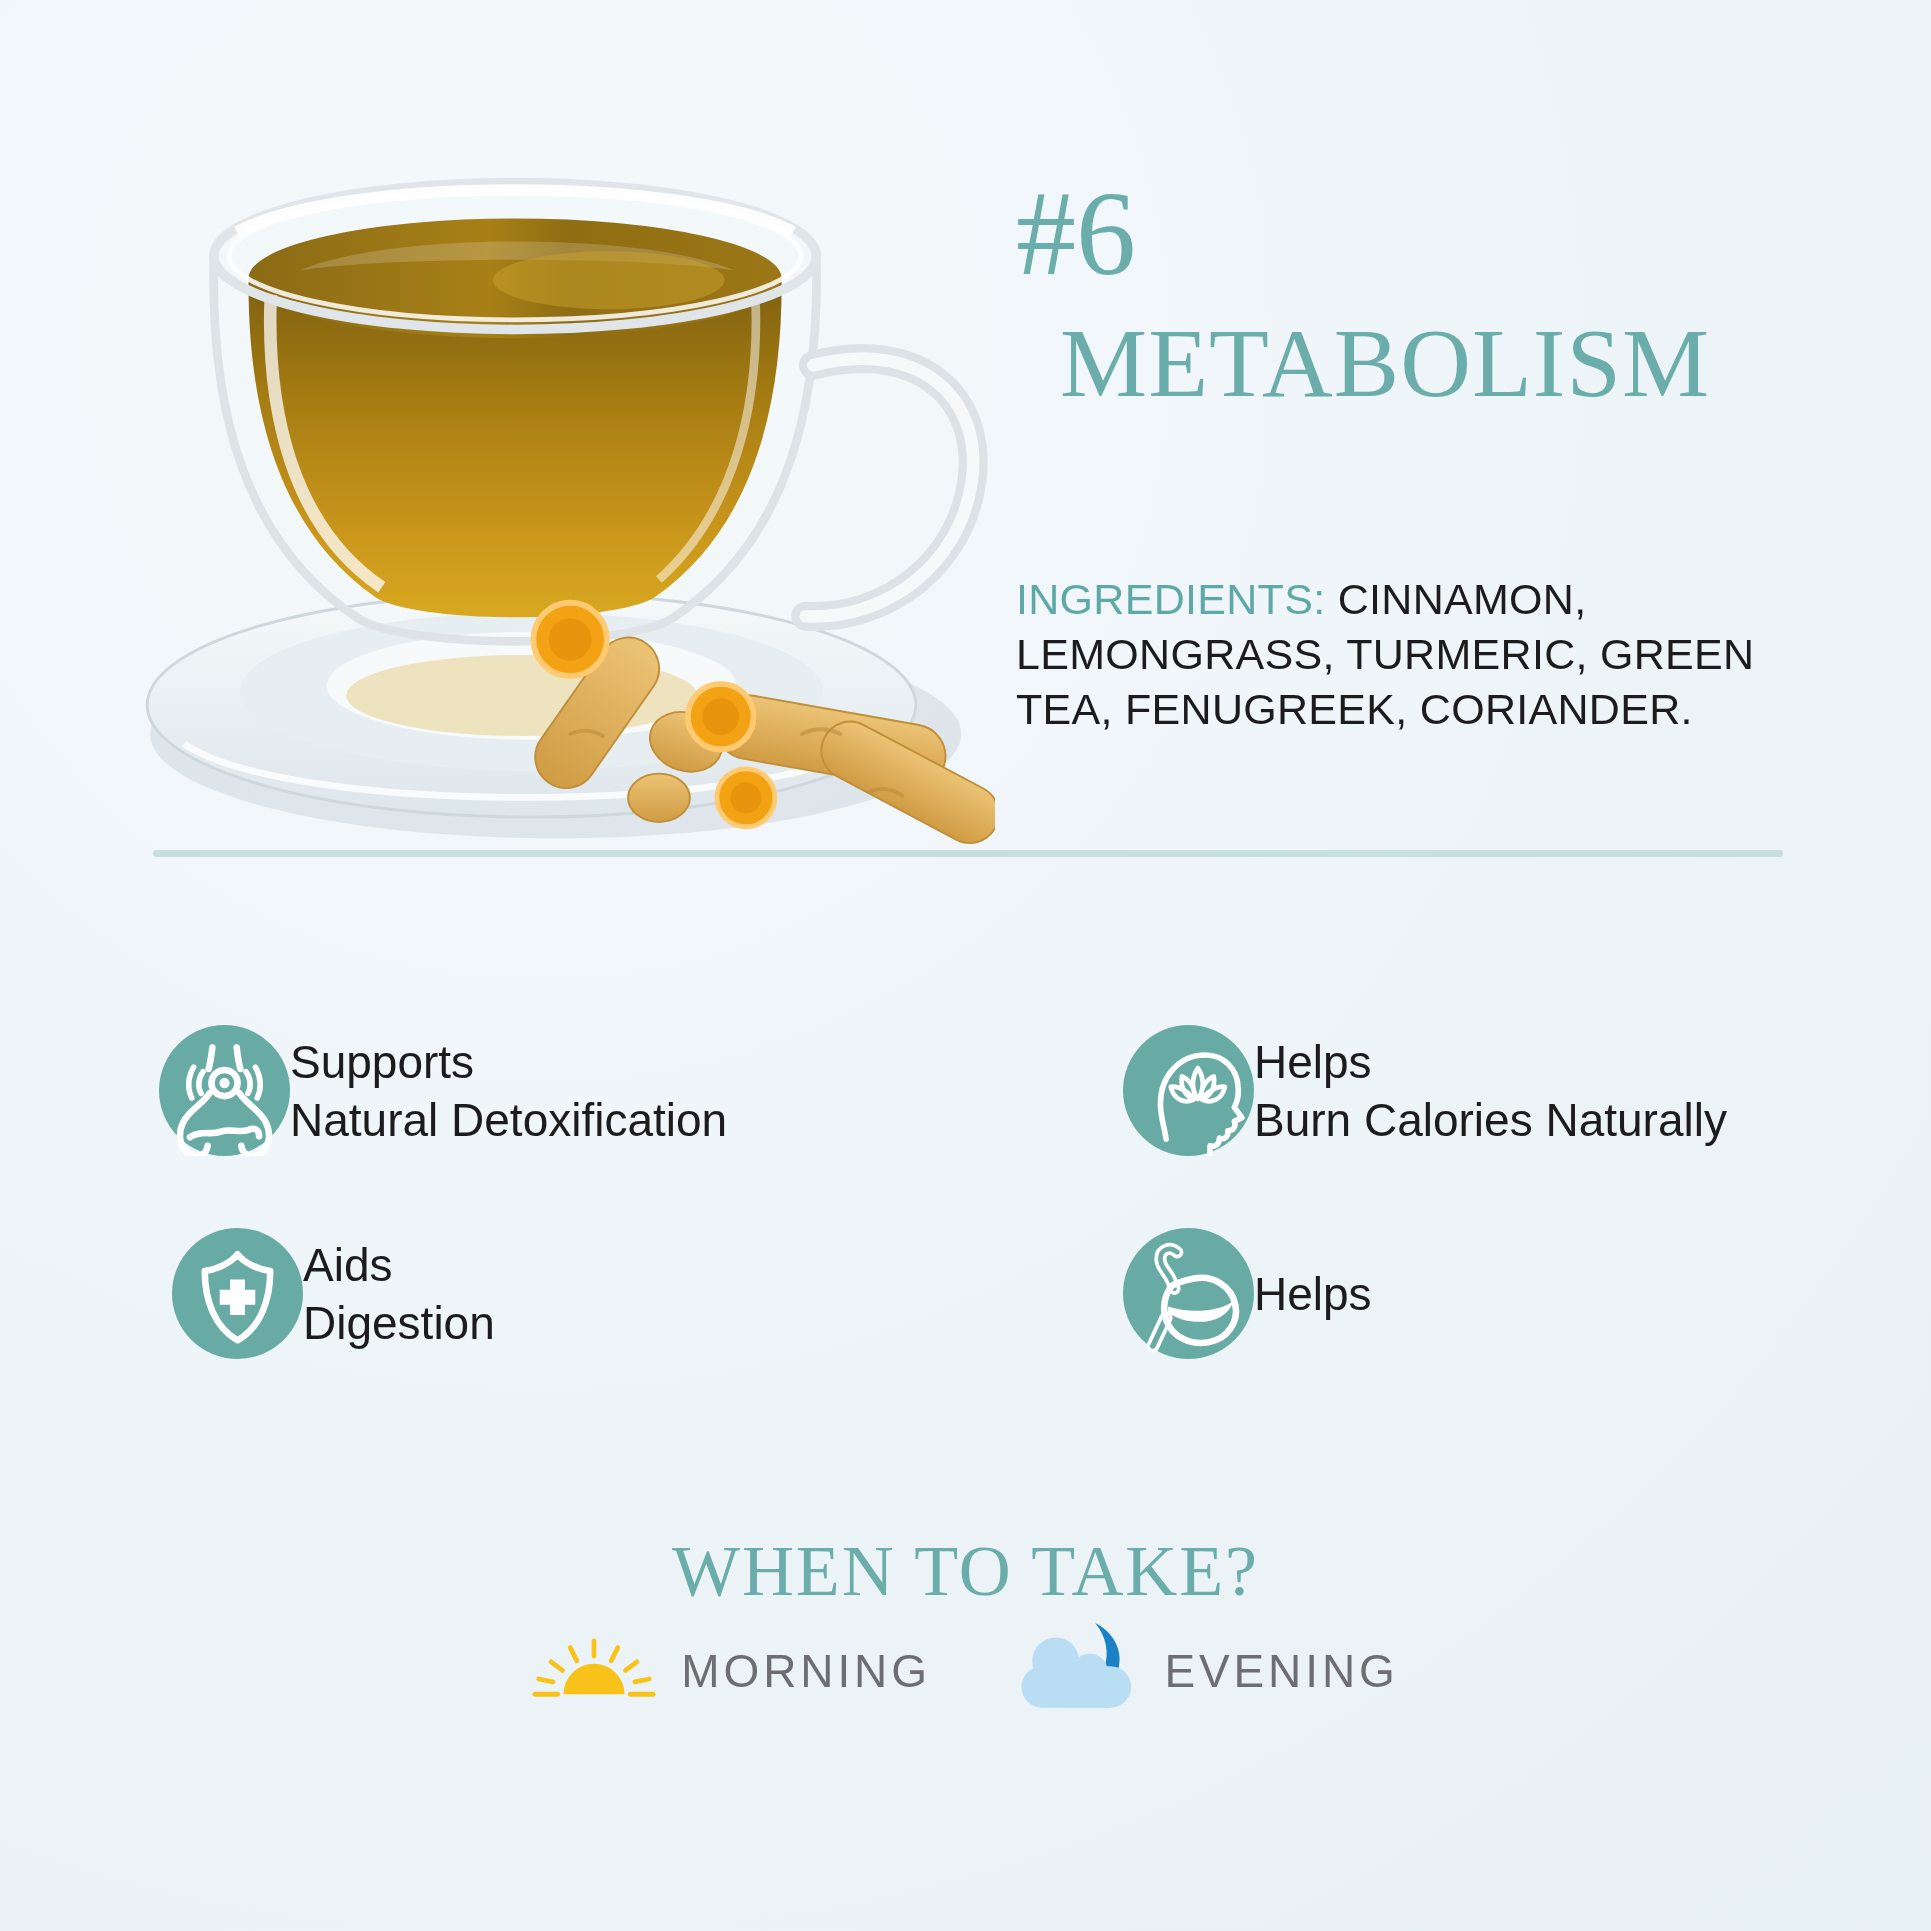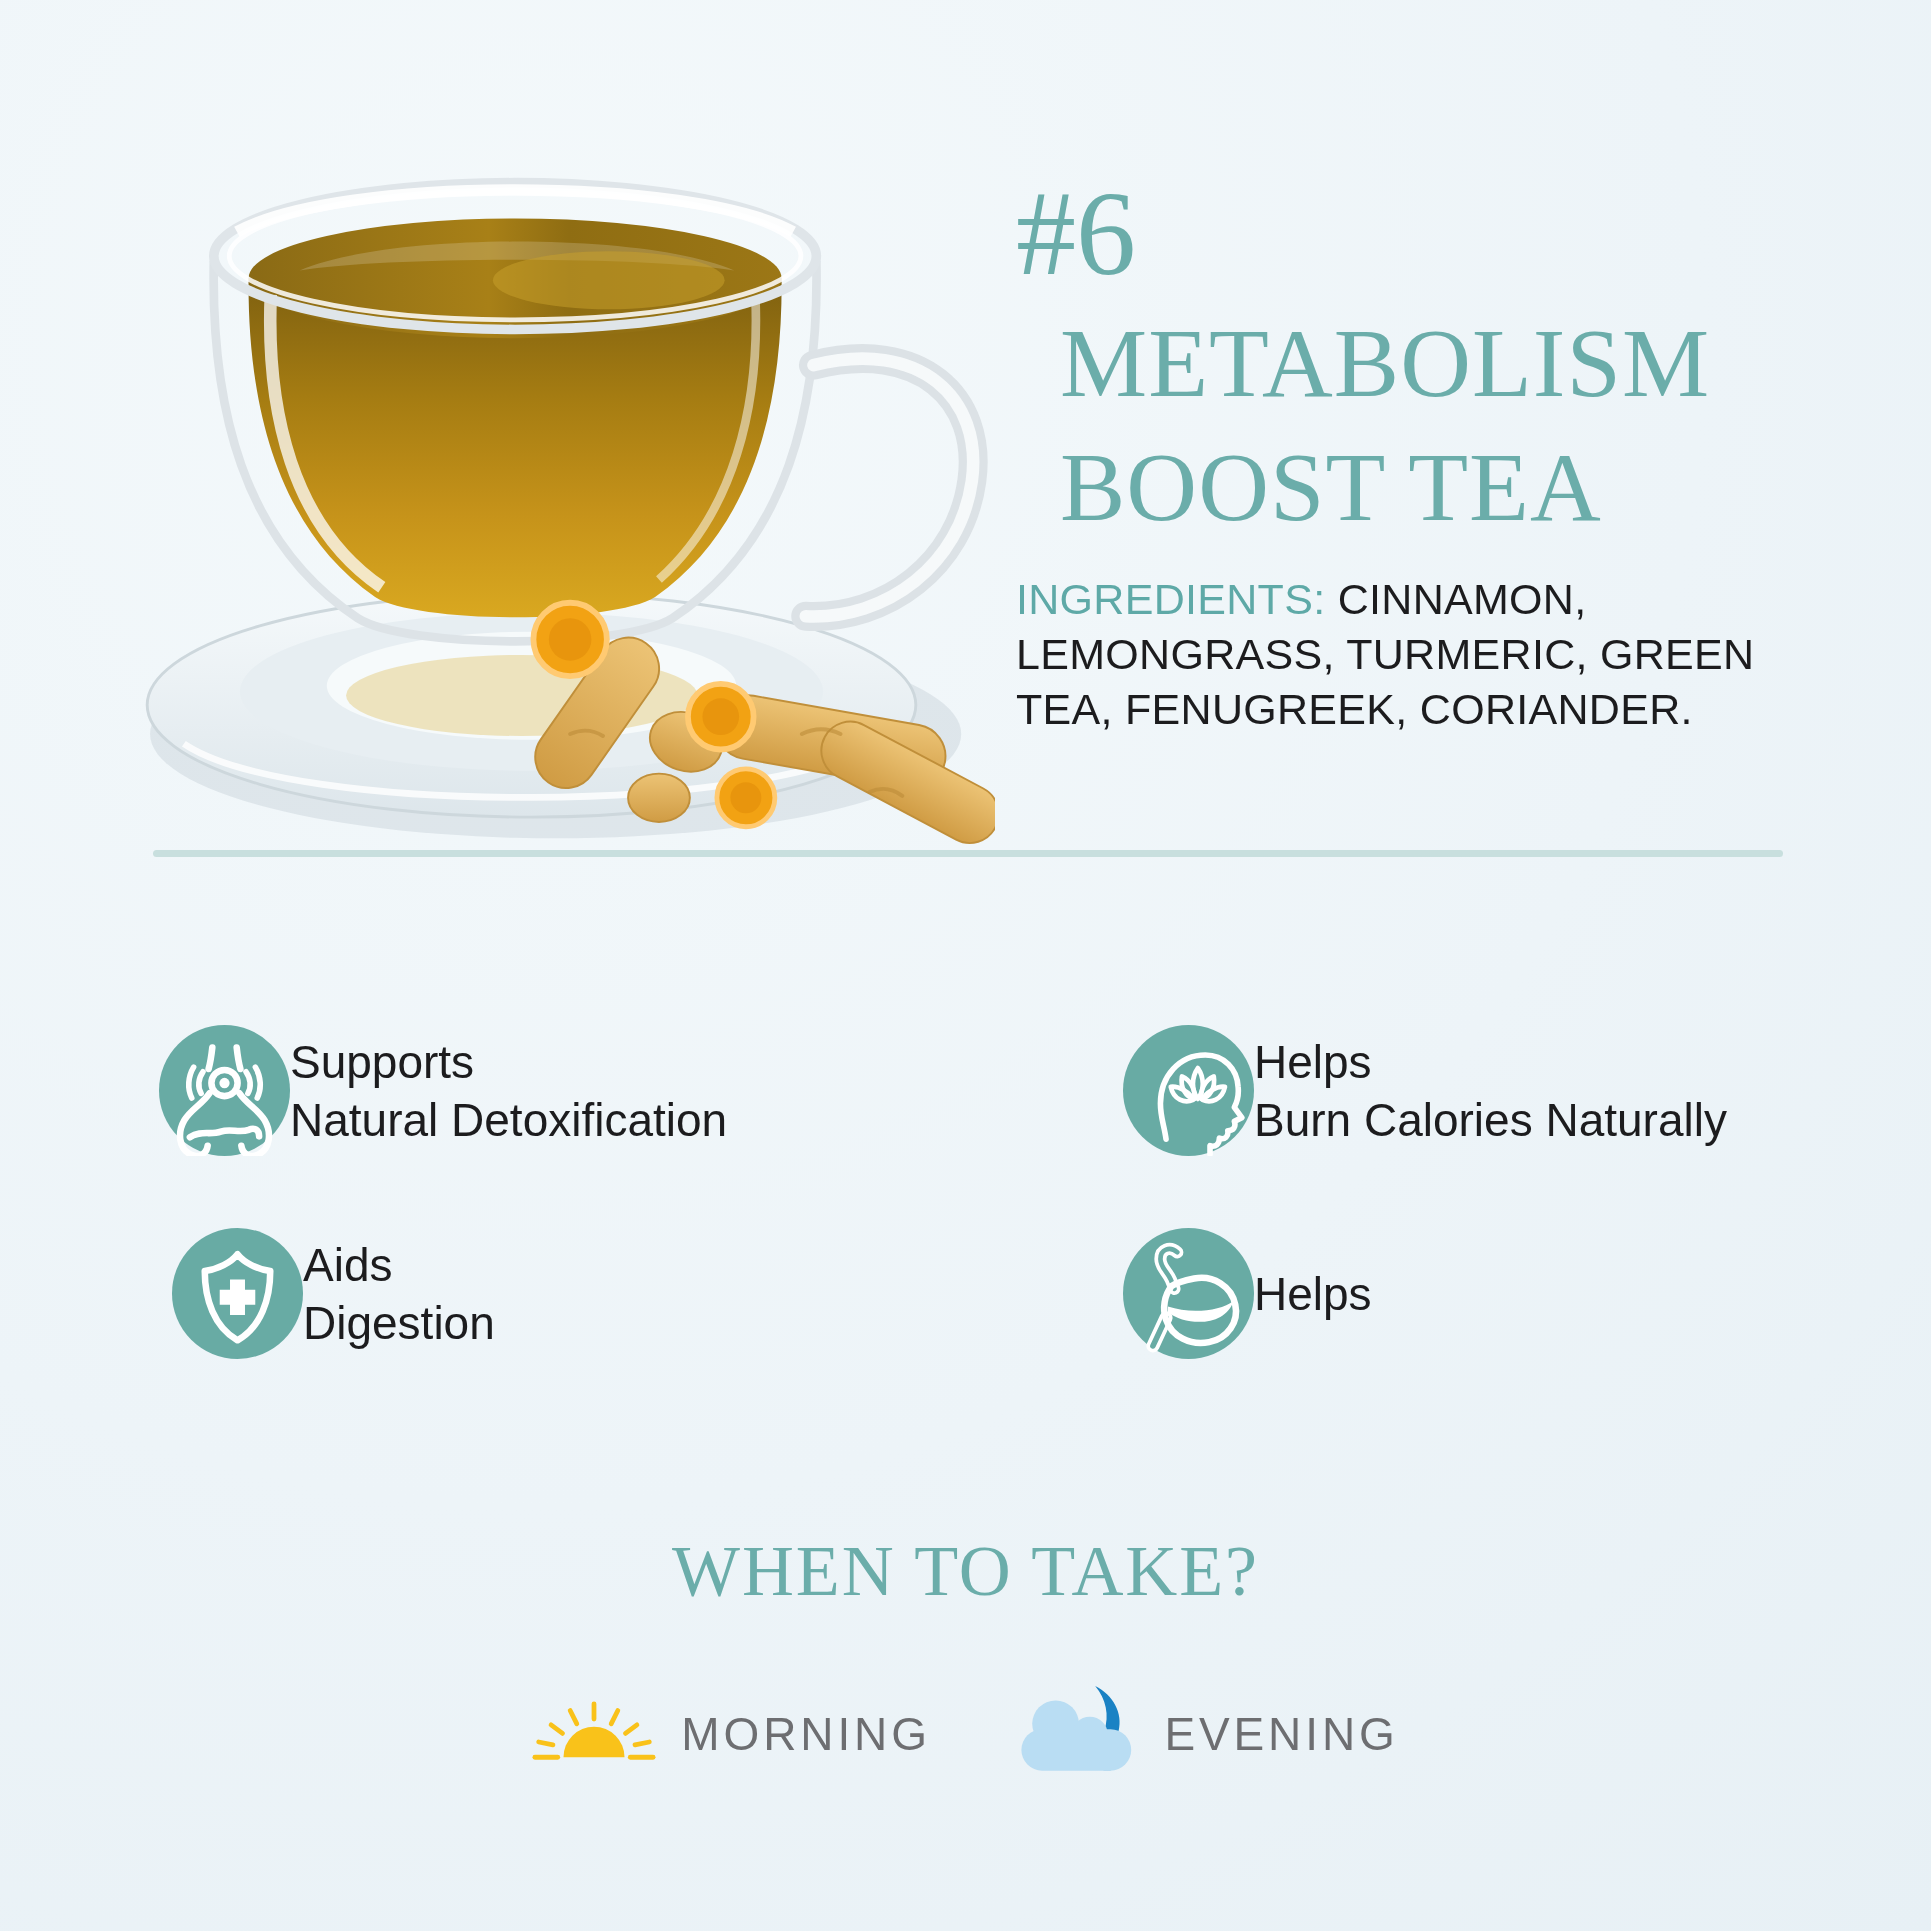--- a/index.html
+++ b/index.html
@@ -111,7 +111,6 @@
   <div class="num">#6</div>
   <div class="title">
     <div>METABOLISM</div>
-    <div>BOOST TEA</div>
   </div>
   <div class="ingredients">
     <span class="ing-label">INGREDIENTS:</span>

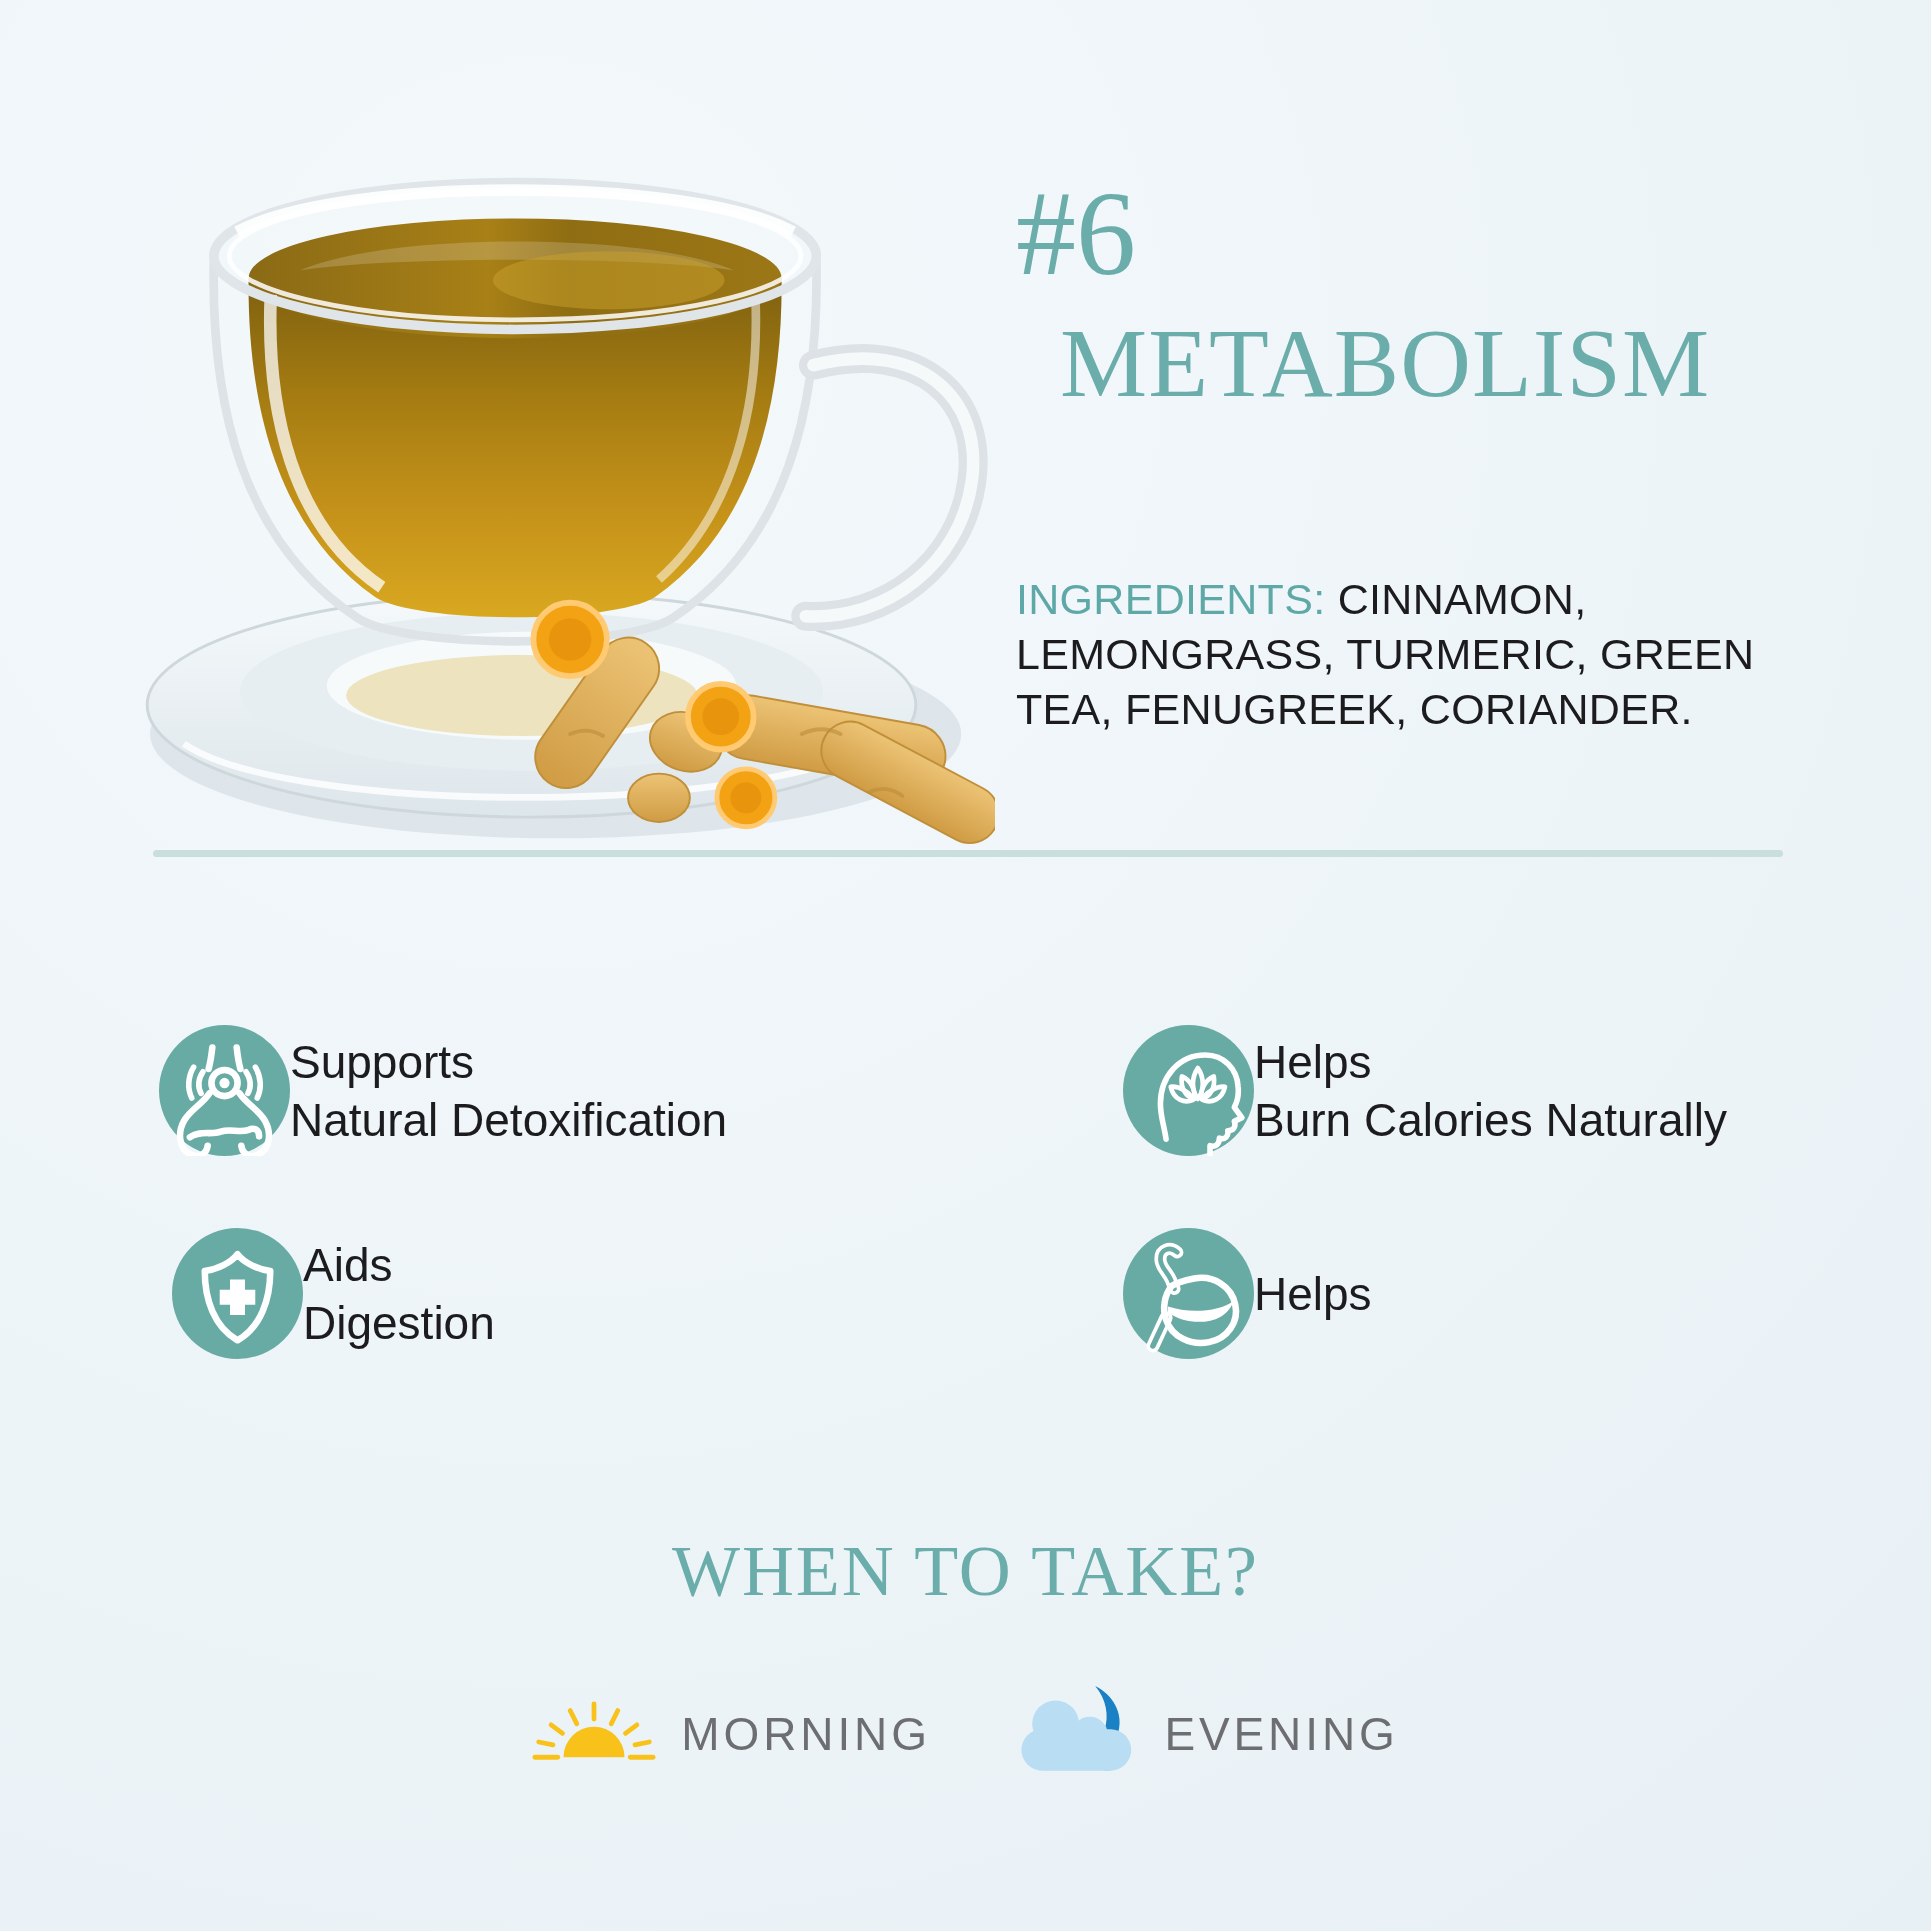--- a/index.html
+++ b/index.html
@@ -30,7 +30,7 @@
   
   .when{position:absolute;left:0;right:0;top:1530px;text-align:center;
        font-family:"Liberation Serif",serif;font-size:72px;letter-spacing:1.9px;color:#6badaa;}
-  .sched{position:absolute;left:0;right:0;top:1684px;display:flex;
+  .sched{position:absolute;left:0;right:0;top:1621px;display:flex;
        justify-content:center;align-items:center;gap:85px;}
   .sched-group{display:flex;align-items:center;}
   .sched-label{font-size:46px;letter-spacing:3.9px;color:#6d6e71;}

